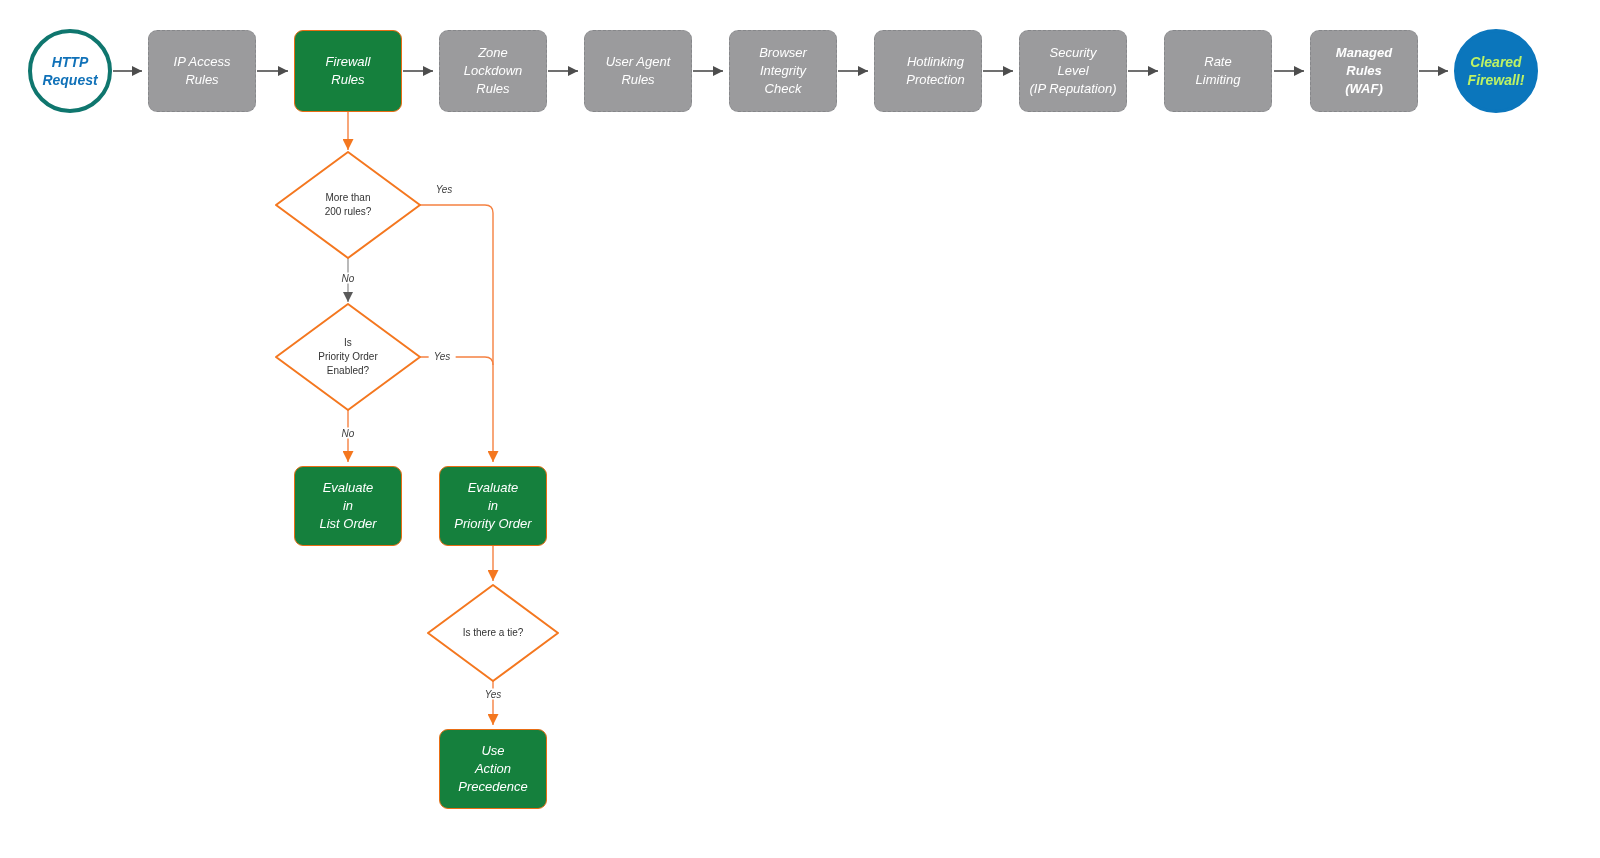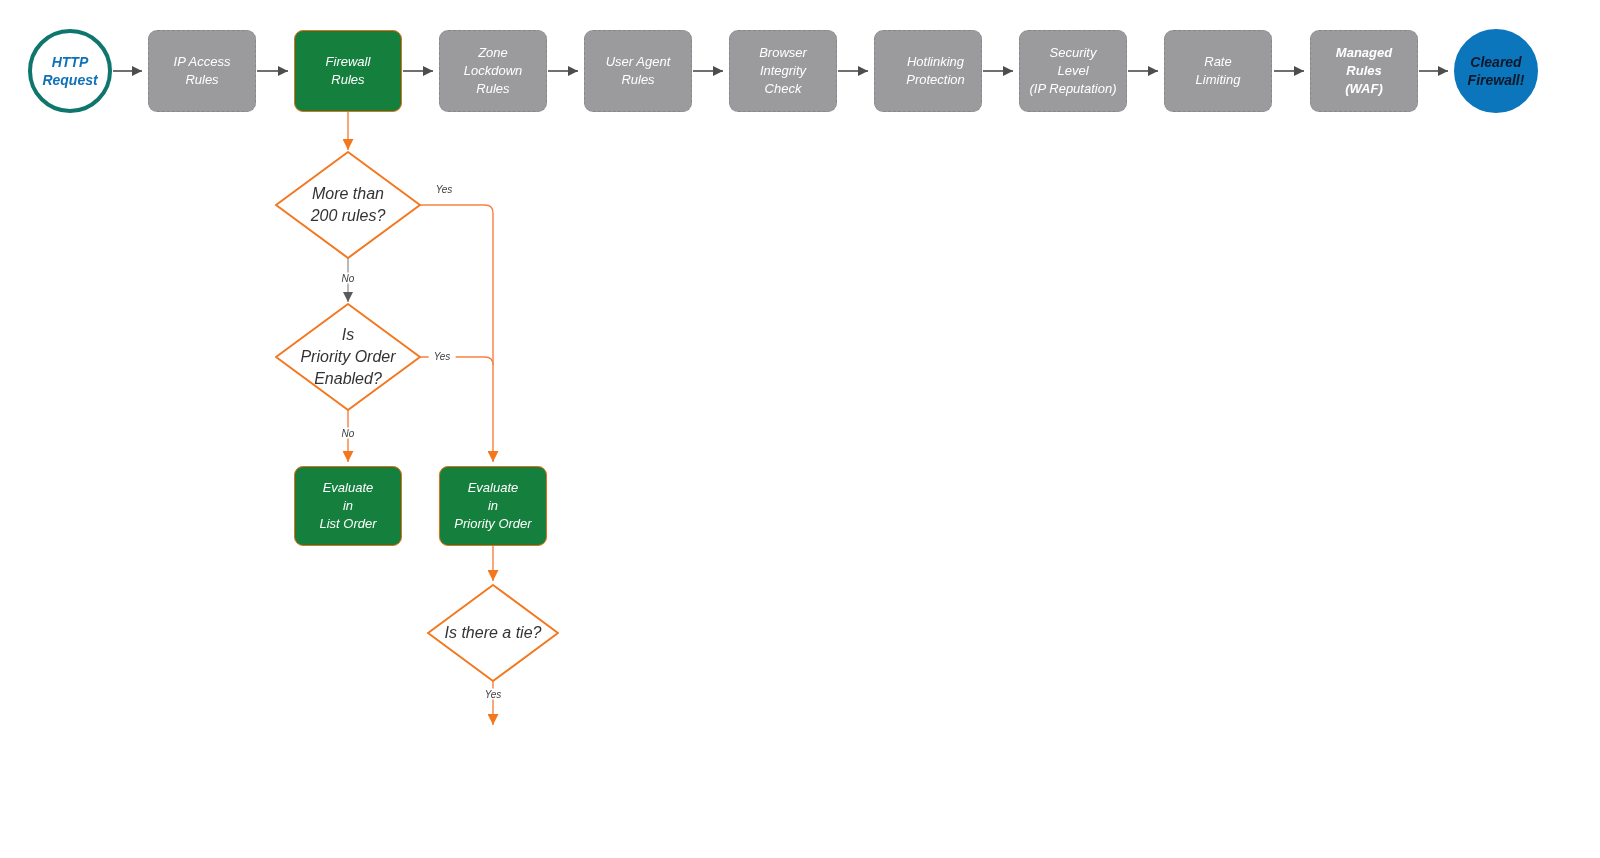--- a/index.html
+++ b/index.html
@@ -64,7 +64,7 @@
     background: #0B76BC;
     border: 3px solid #0B76BC;
   }
-  .terminal-end .terminal-label { color: #0f172a; }
+  .terminal-end .terminal-label { color: #bef264; }
   .terminal-label {
     font-weight: bold;
     font-style: italic;

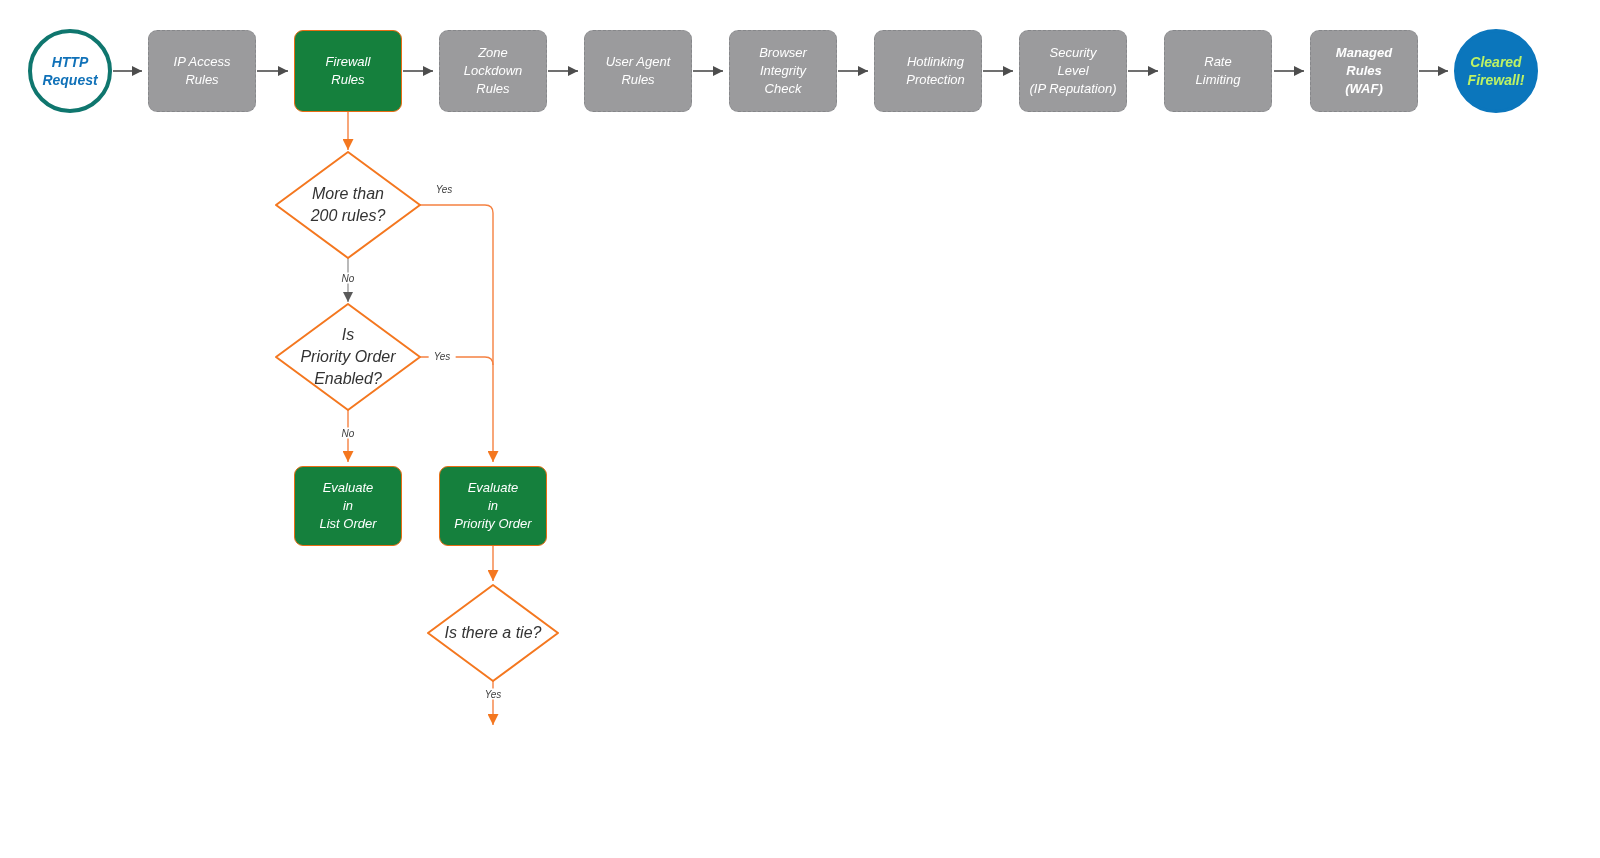--- a/index.html
+++ b/index.html
@@ -80,10 +80,9 @@
     justify-content: center;
     text-align: center;
     color: #333333;
-    font-size: 16px;
+    font-size: 10px;
     line-height: 1.38;
     white-space: pre-line;
-    font-style: italic;
   }
   
   .edge-label {

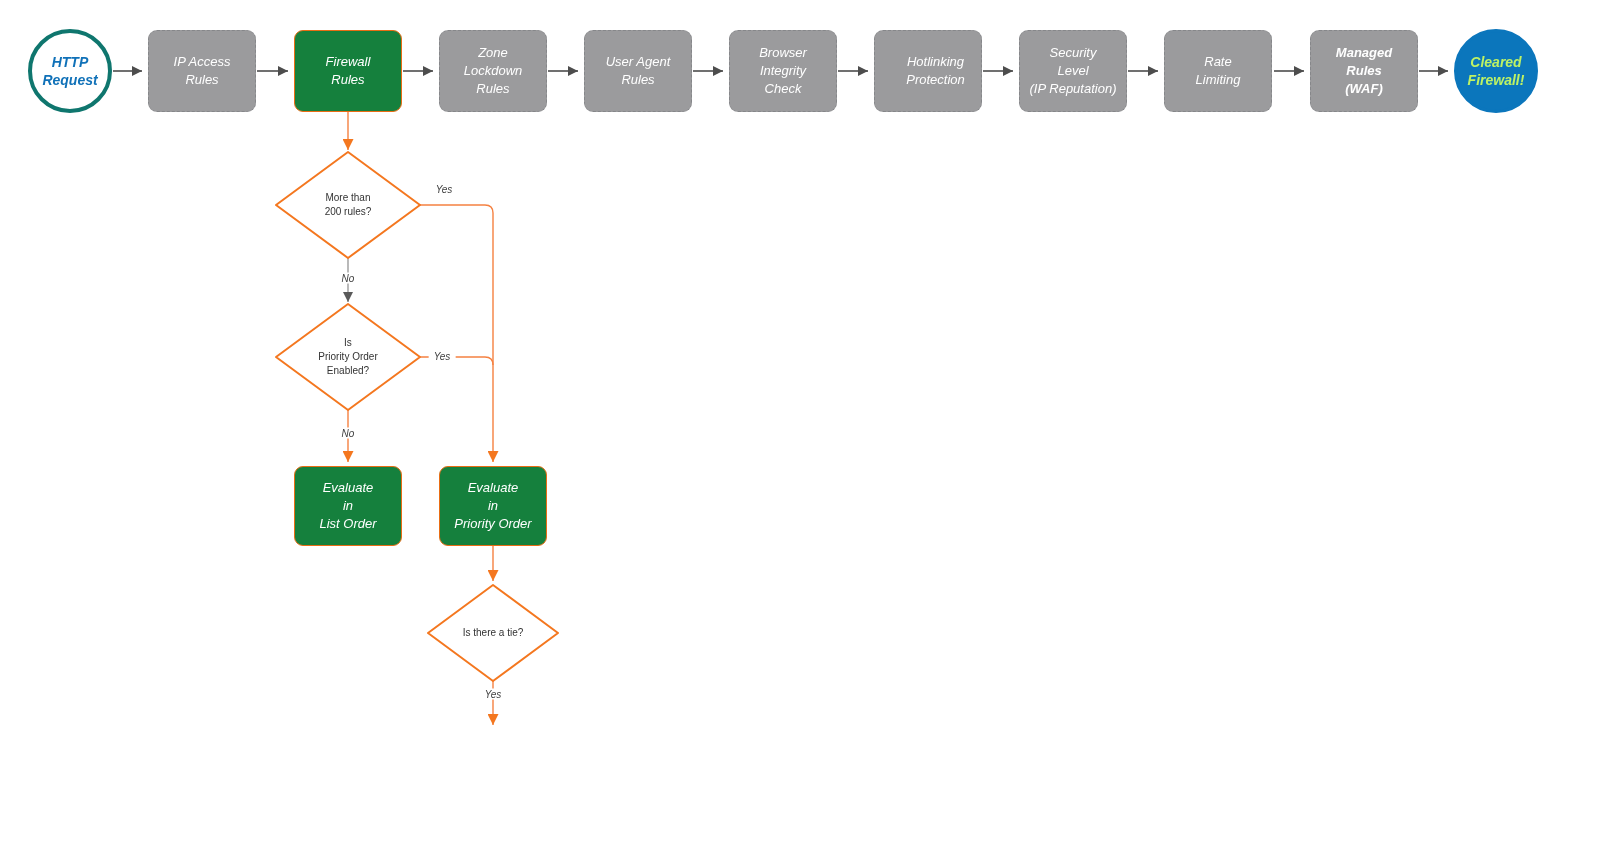--- a/index.html
+++ b/index.html
@@ -212,6 +212,11 @@
 in
 Priority Order</div>
   </div>
+  <div class="node node-orange" style="left:439px; top:729px; height:80px;">
+    <div class="node-label">Use
+Action
+Precedence</div>
+  </div>
 
   <div class="edge-label" style="left:444px; top:189px;">Yes</div>
   <div class="edge-label" style="left:348px; top:278px;">No</div>

